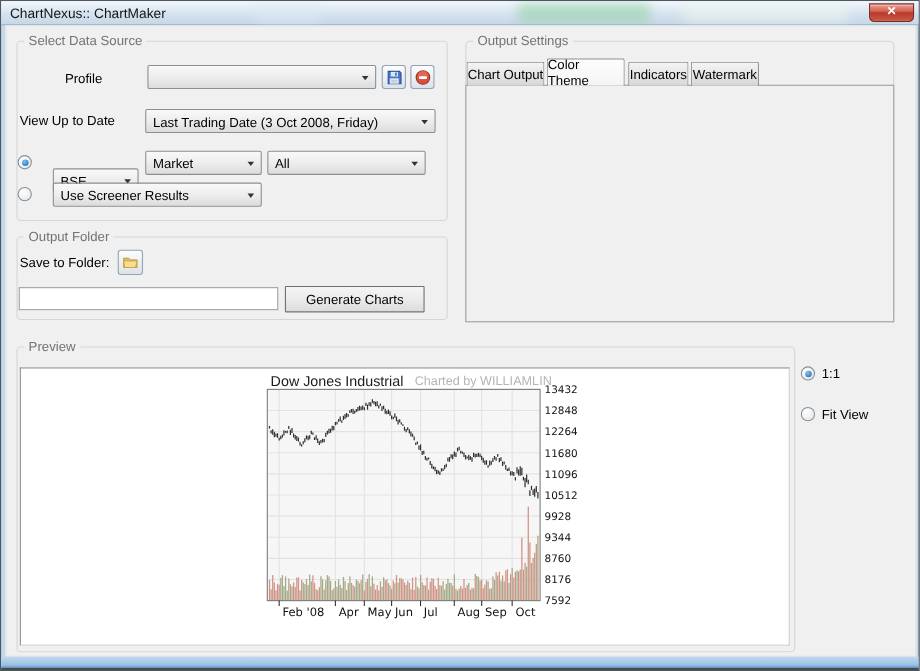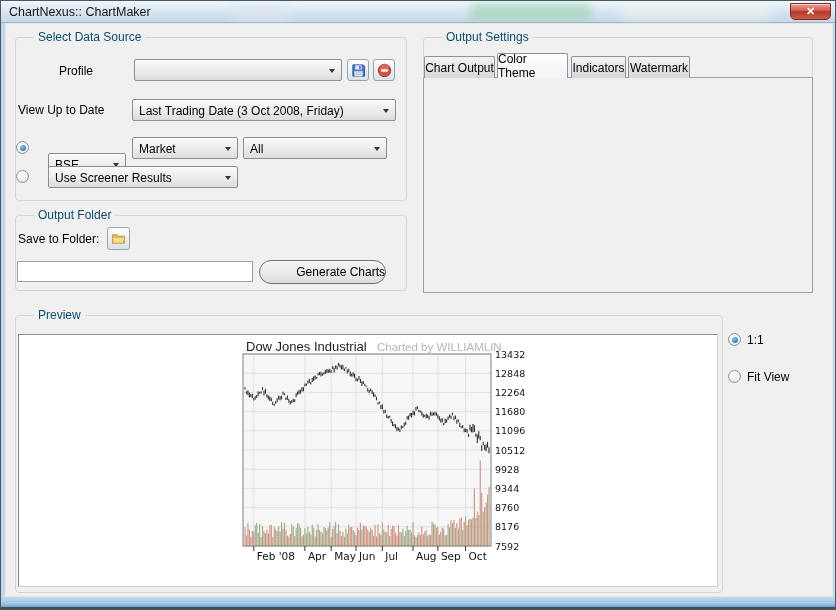--- a/index.html
+++ b/index.html
@@ -26,7 +26,7 @@
 
   
   .group{position:absolute;border:1px solid #d5d5d5;border-radius:4px;}
-  .legend{position:absolute;top:-8px;left:18px;background:#f0f0f0;padding:0 4px;font-size:12px;color:#0c4a6e;white-space:nowrap;}
+  .legend{position:absolute;top:-8px;left:6px;background:#f0f0f0;padding:0 4px;font-size:12px;color:#737373;white-space:nowrap;}
   .label{position:absolute;font-size:12px;color:#000;white-space:nowrap;}
 
   

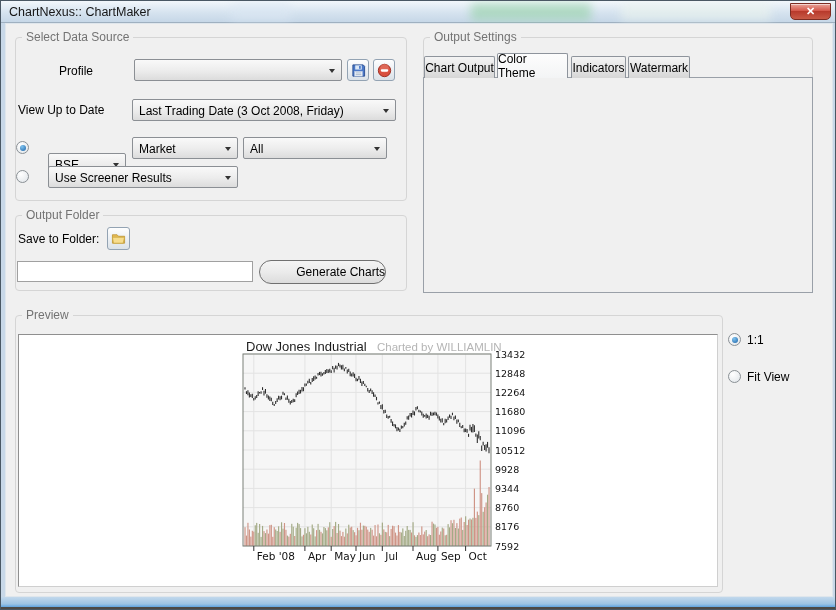--- a/index.html
+++ b/index.html
@@ -38,9 +38,9 @@
   .iconbtn{position:absolute;width:22px;height:22px;border:1px solid #93a3b3;border-radius:3px;
     background:linear-gradient(#fefefe,#ecf0f4 50%,#dbe2e8);display:flex;align-items:center;justify-content:center;}
   .iconbtn svg{width:15px;height:15px;}
-  .btn{position:absolute;border:1px solid #707070;border-radius:12px;
+  .btn{position:absolute;border:1px solid #707070;border-radius:1px;
     background:linear-gradient(#f4f4f4,#ebebeb 50%,#dcdcdc);
-    font-size:12px;color:#000;display:flex;align-items:center;justify-content:flex-end;}
+    font-size:12px;color:#000;display:flex;align-items:center;justify-content:center;}
   .radio{position:absolute;width:13px;height:13px;border-radius:50%;
     border:1px solid #8a9095;background:radial-gradient(circle at 35% 30%,#ffffff,#dfe4e8);}
   .radio.on::after{content:"";position:absolute;left:2.5px;top:2.5px;width:6px;height:6px;border-radius:50%;

